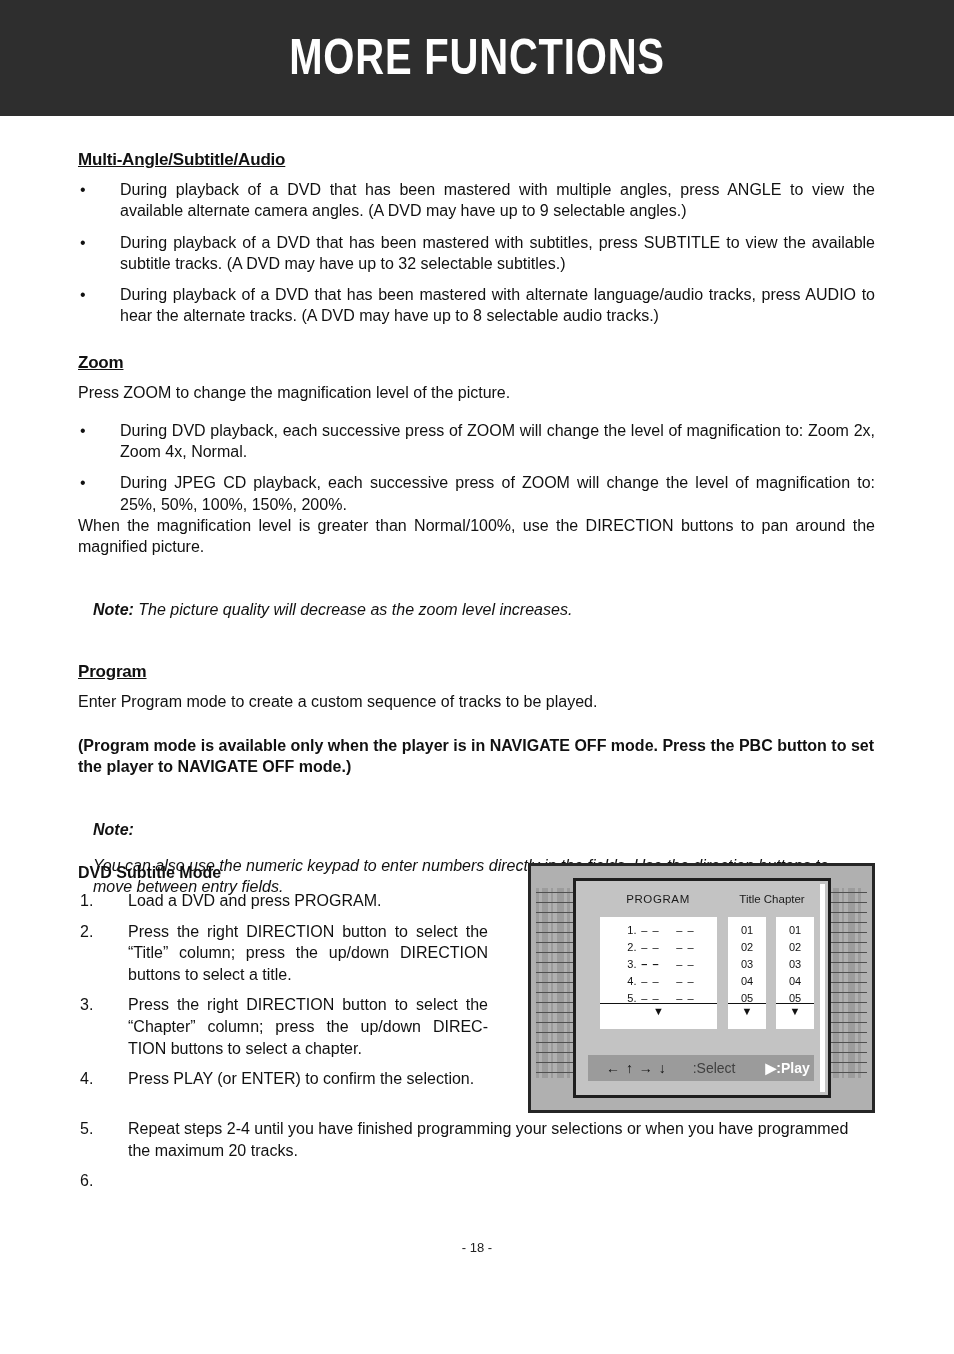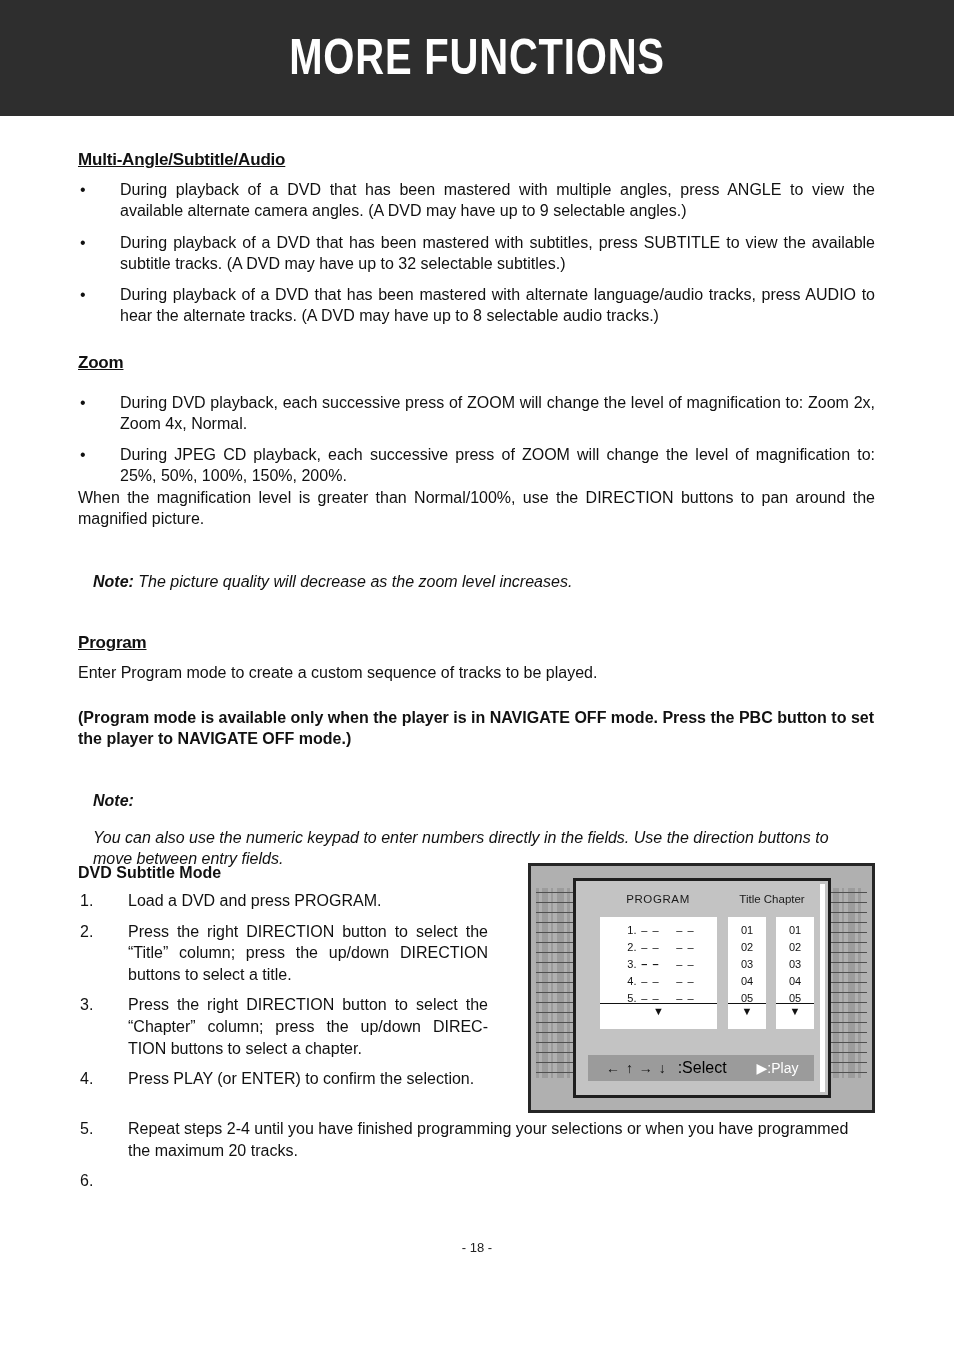--- a/index.html
+++ b/index.html
@@ -381,6 +381,7 @@
   <div class="spacer-26"></div>
 
   <div class="sect-head">Zoom</div>
+  <p class="para">Press ZOOM to change the magnification level of the picture.</p>
 
   <div class="spacer-10"></div>
 

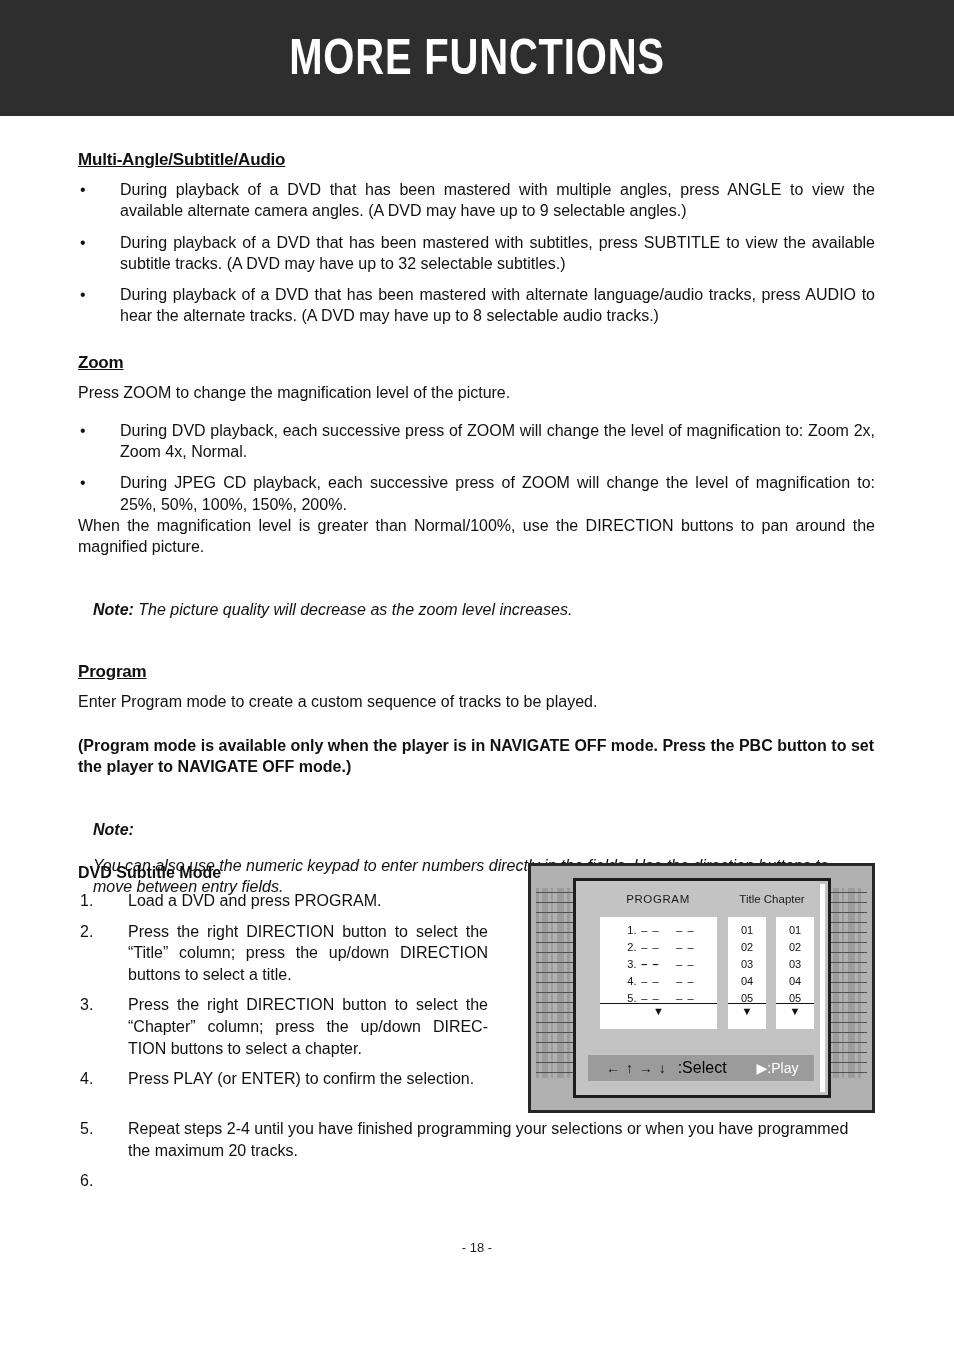--- a/index.html
+++ b/index.html
@@ -330,9 +330,9 @@
     white-space: nowrap;
   }
   .osd-select {
-    margin-left: 11px;
-    font-size: 16px;
-    color: #000000;
+    margin-left: 26px;
+    font-size: 14px;
+    color: #404040;
   }
   .osd-play {
     margin-left: 30px;

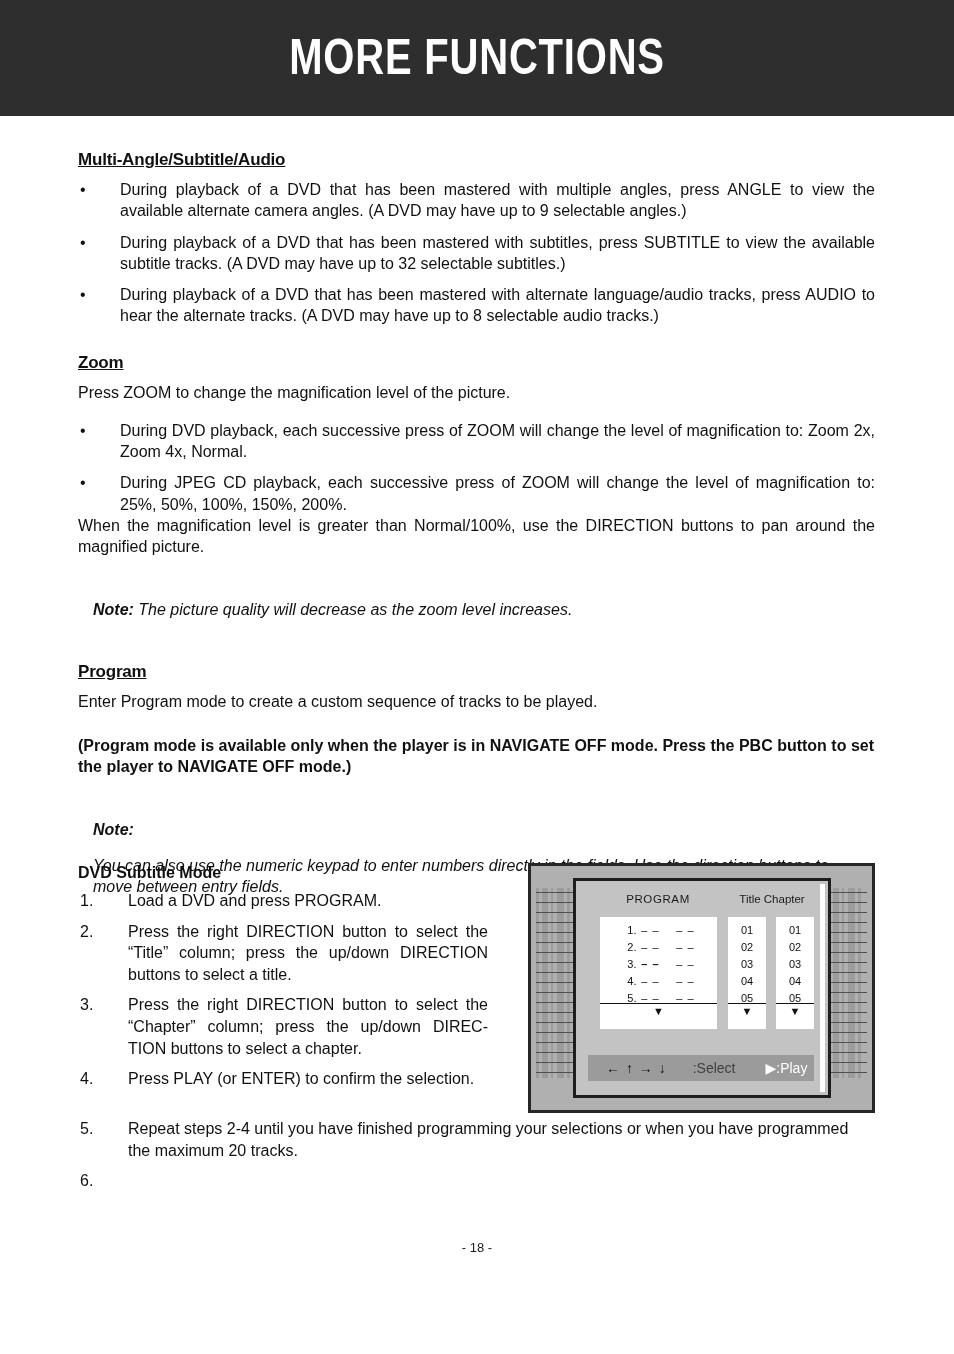--- a/index.html
+++ b/index.html
@@ -339,6 +339,7 @@
     font-size: 14px;
     color: #ffffff;
     white-space: nowrap;
+    font-weight: bold;
   }
 
   

